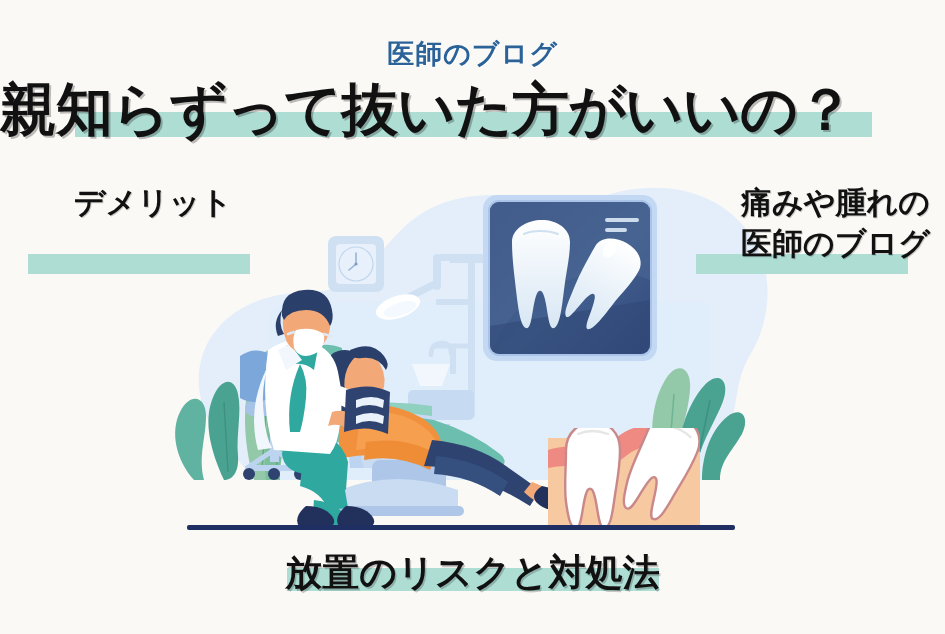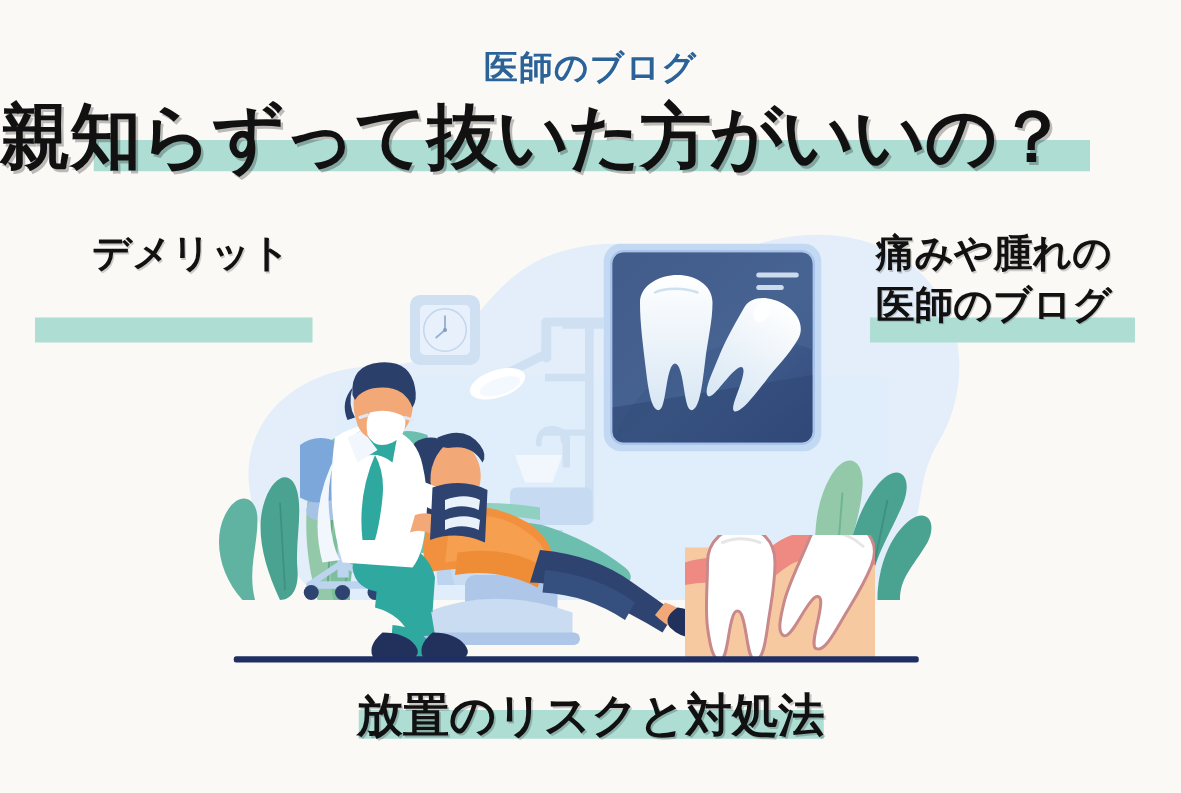--- a/index.html
+++ b/index.html
@@ -42,7 +42,7 @@
   
   .side-cap{ position:absolute; width:270px; }
   .side-cap.left{ left:18px; top:183px; text-align:center; }
-  .side-cap.right{ left:660px; top:183px; text-align:center; }
+  .side-cap.right{ left:660px; top:183px; text-align:right; }
   .side-line{
     position:relative;
     font-size:31px; font-weight:800; line-height:1.32;

